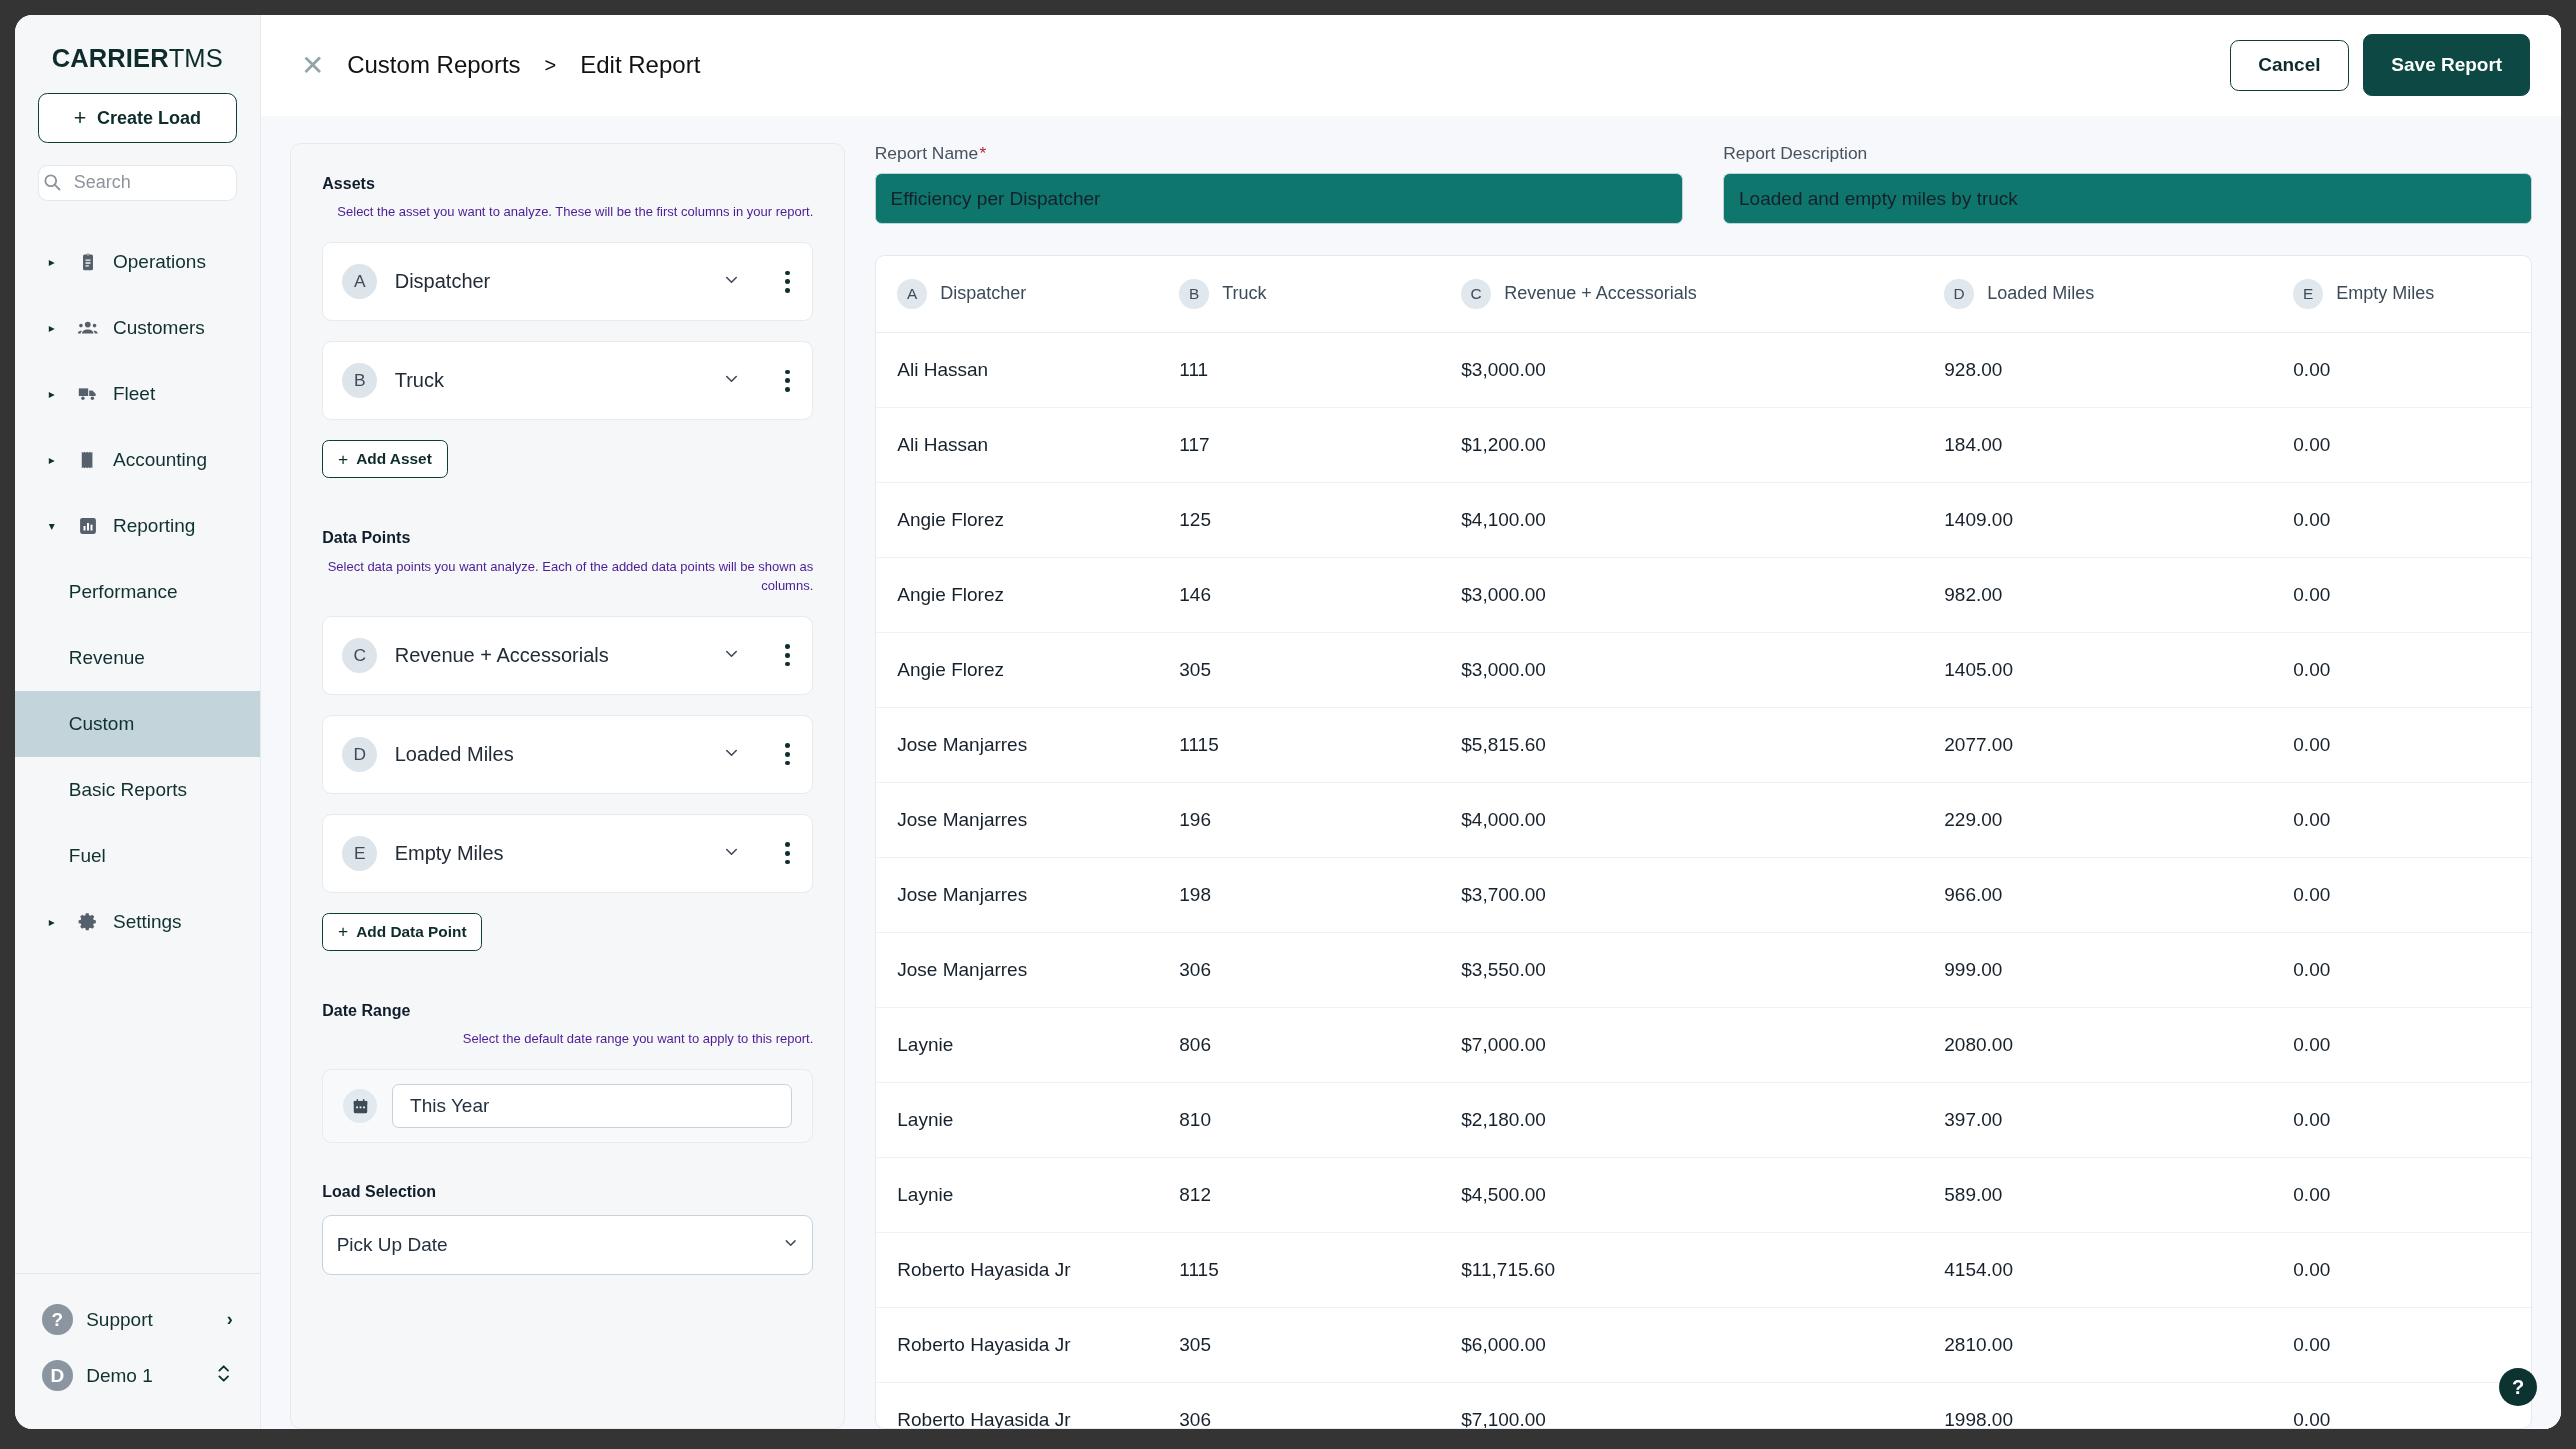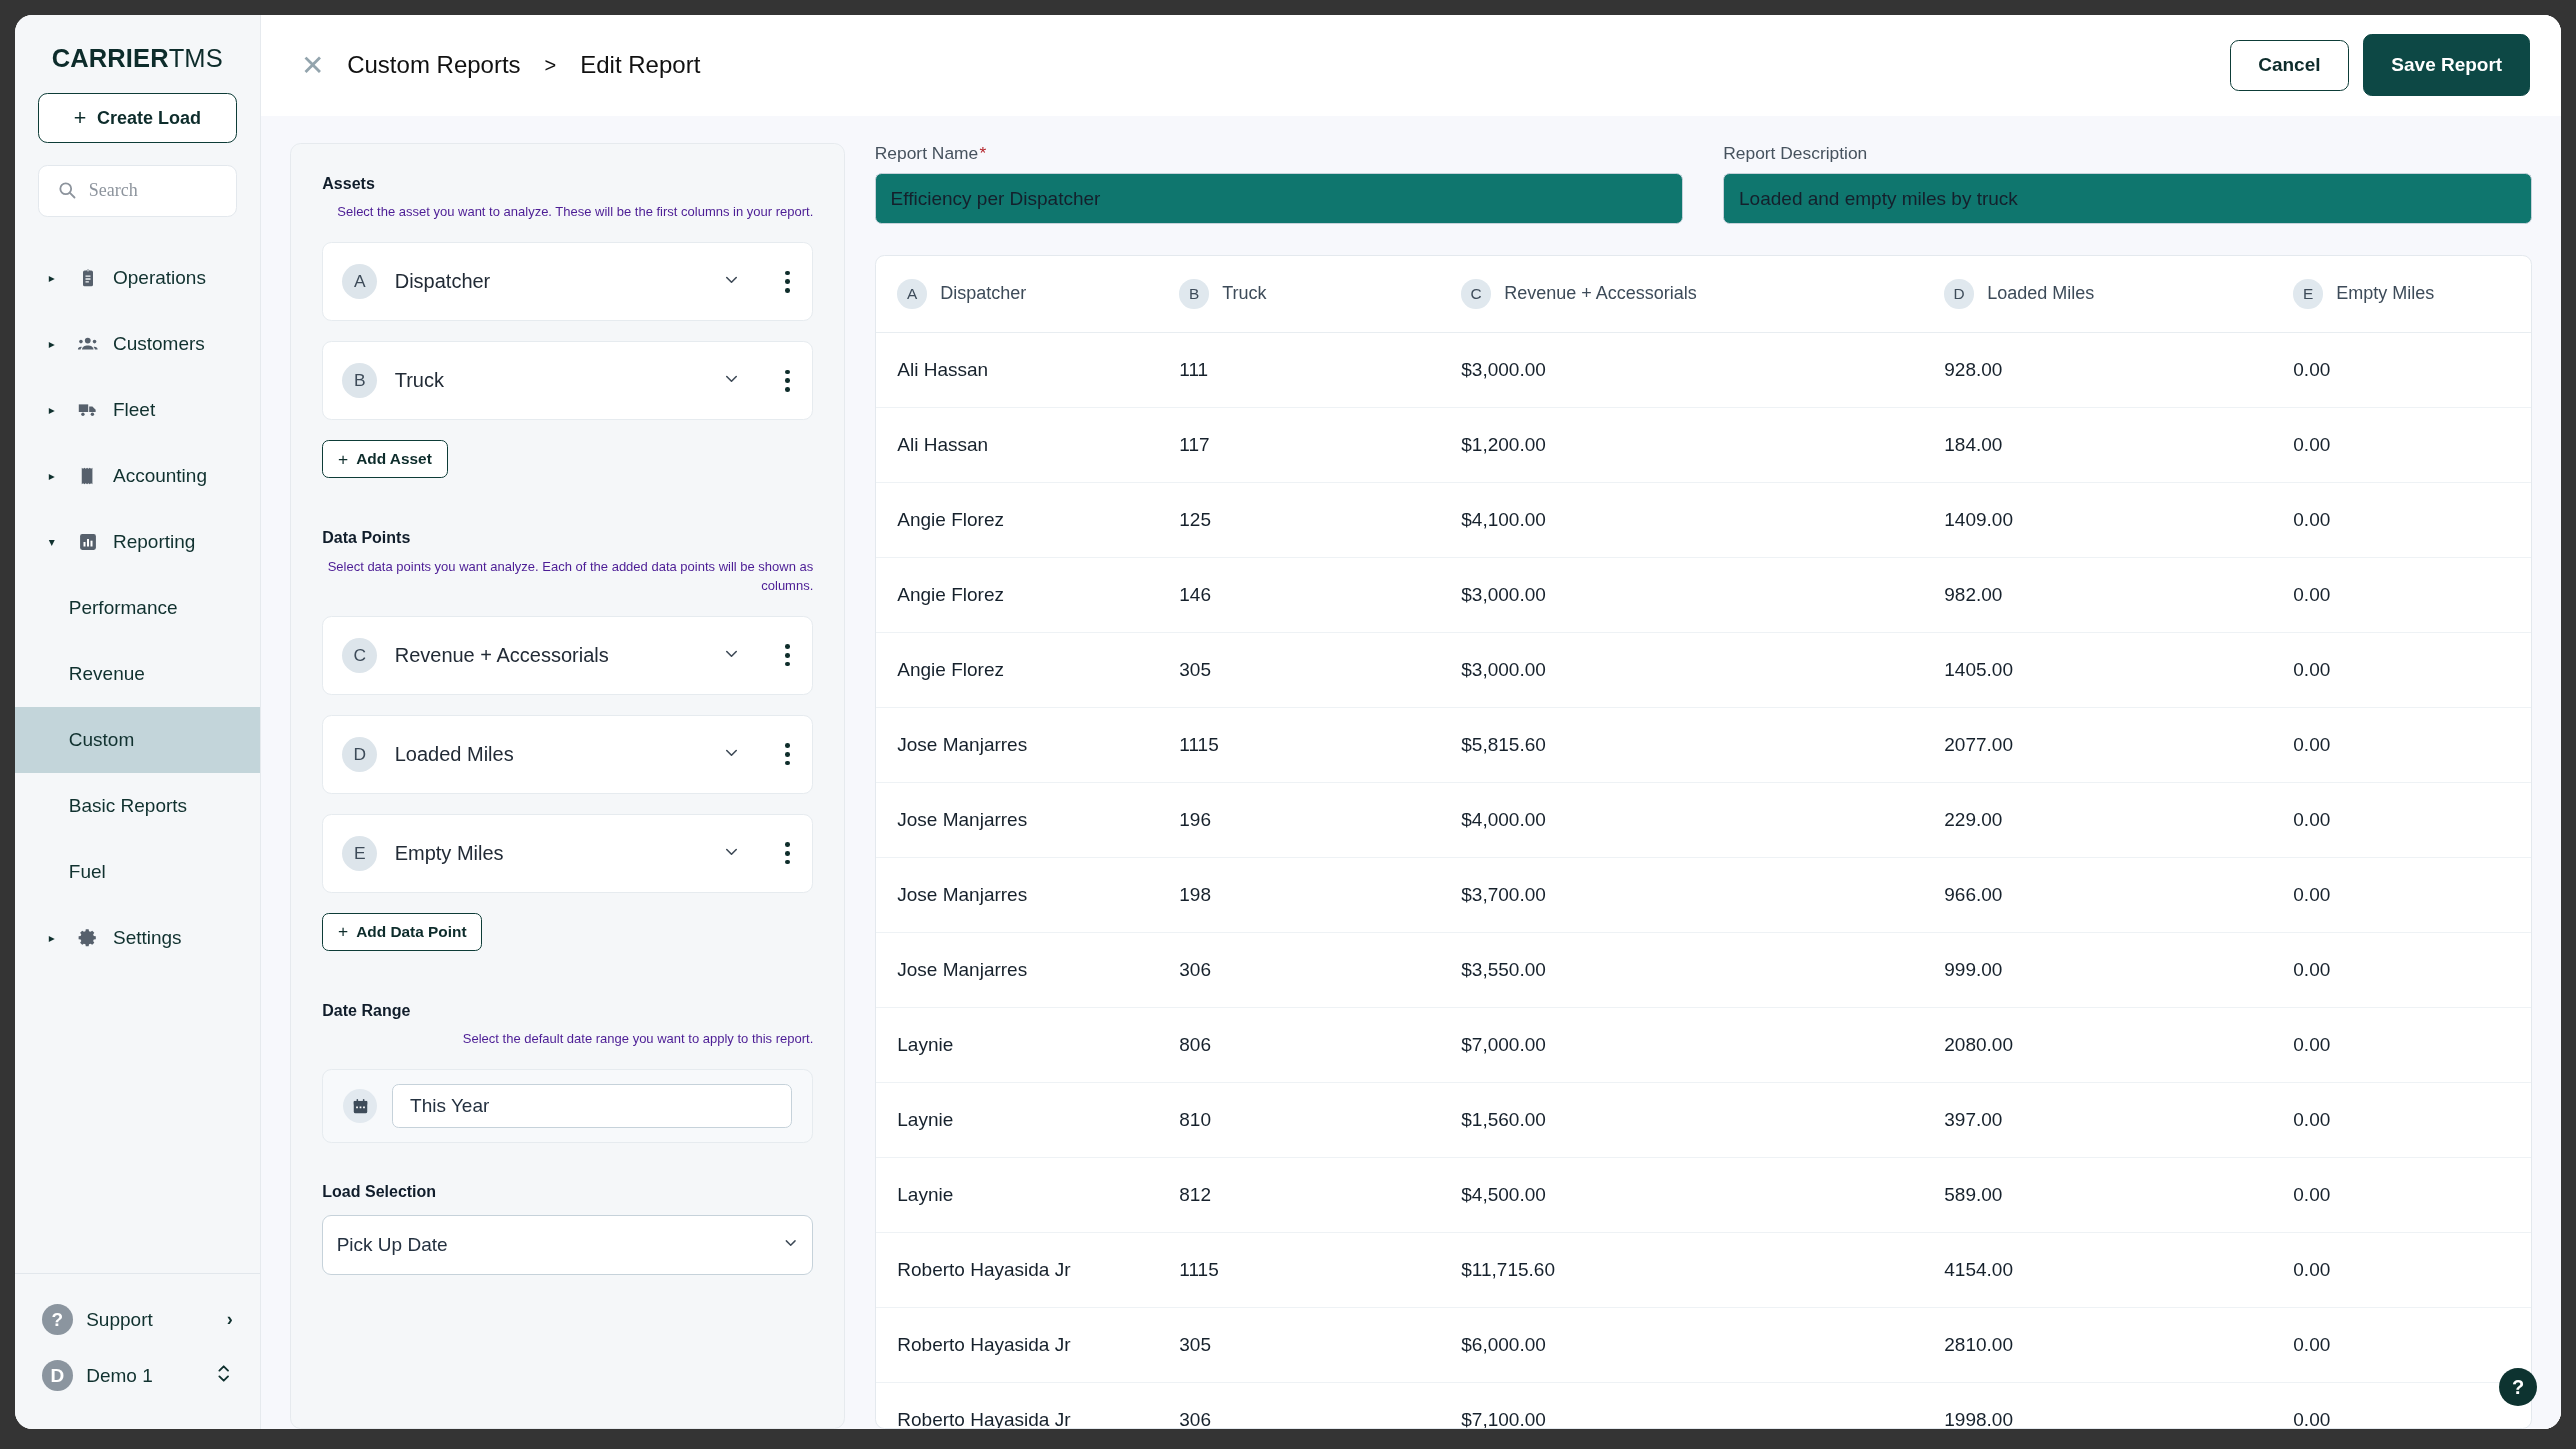--- a/index.html
+++ b/index.html
@@ -62,16 +62,15 @@
 
   .search-box {
     margin: 21.5px 23px 0 23px;
-    height: 52px;
+    height: 36px;
     border: 1.3px solid #e3e8ed;
     border-radius: 9.4px;
     background: #ffffff;
     display: flex;
     align-items: center;
-    padding: 0 18px;
+    padding: 0 3px;
     gap: 12px;
     cursor: text;
-    font-family: Liberation Serif, serif;
   }
   .search-box .ph { font-size: 18px; color: #8d949d; }
 

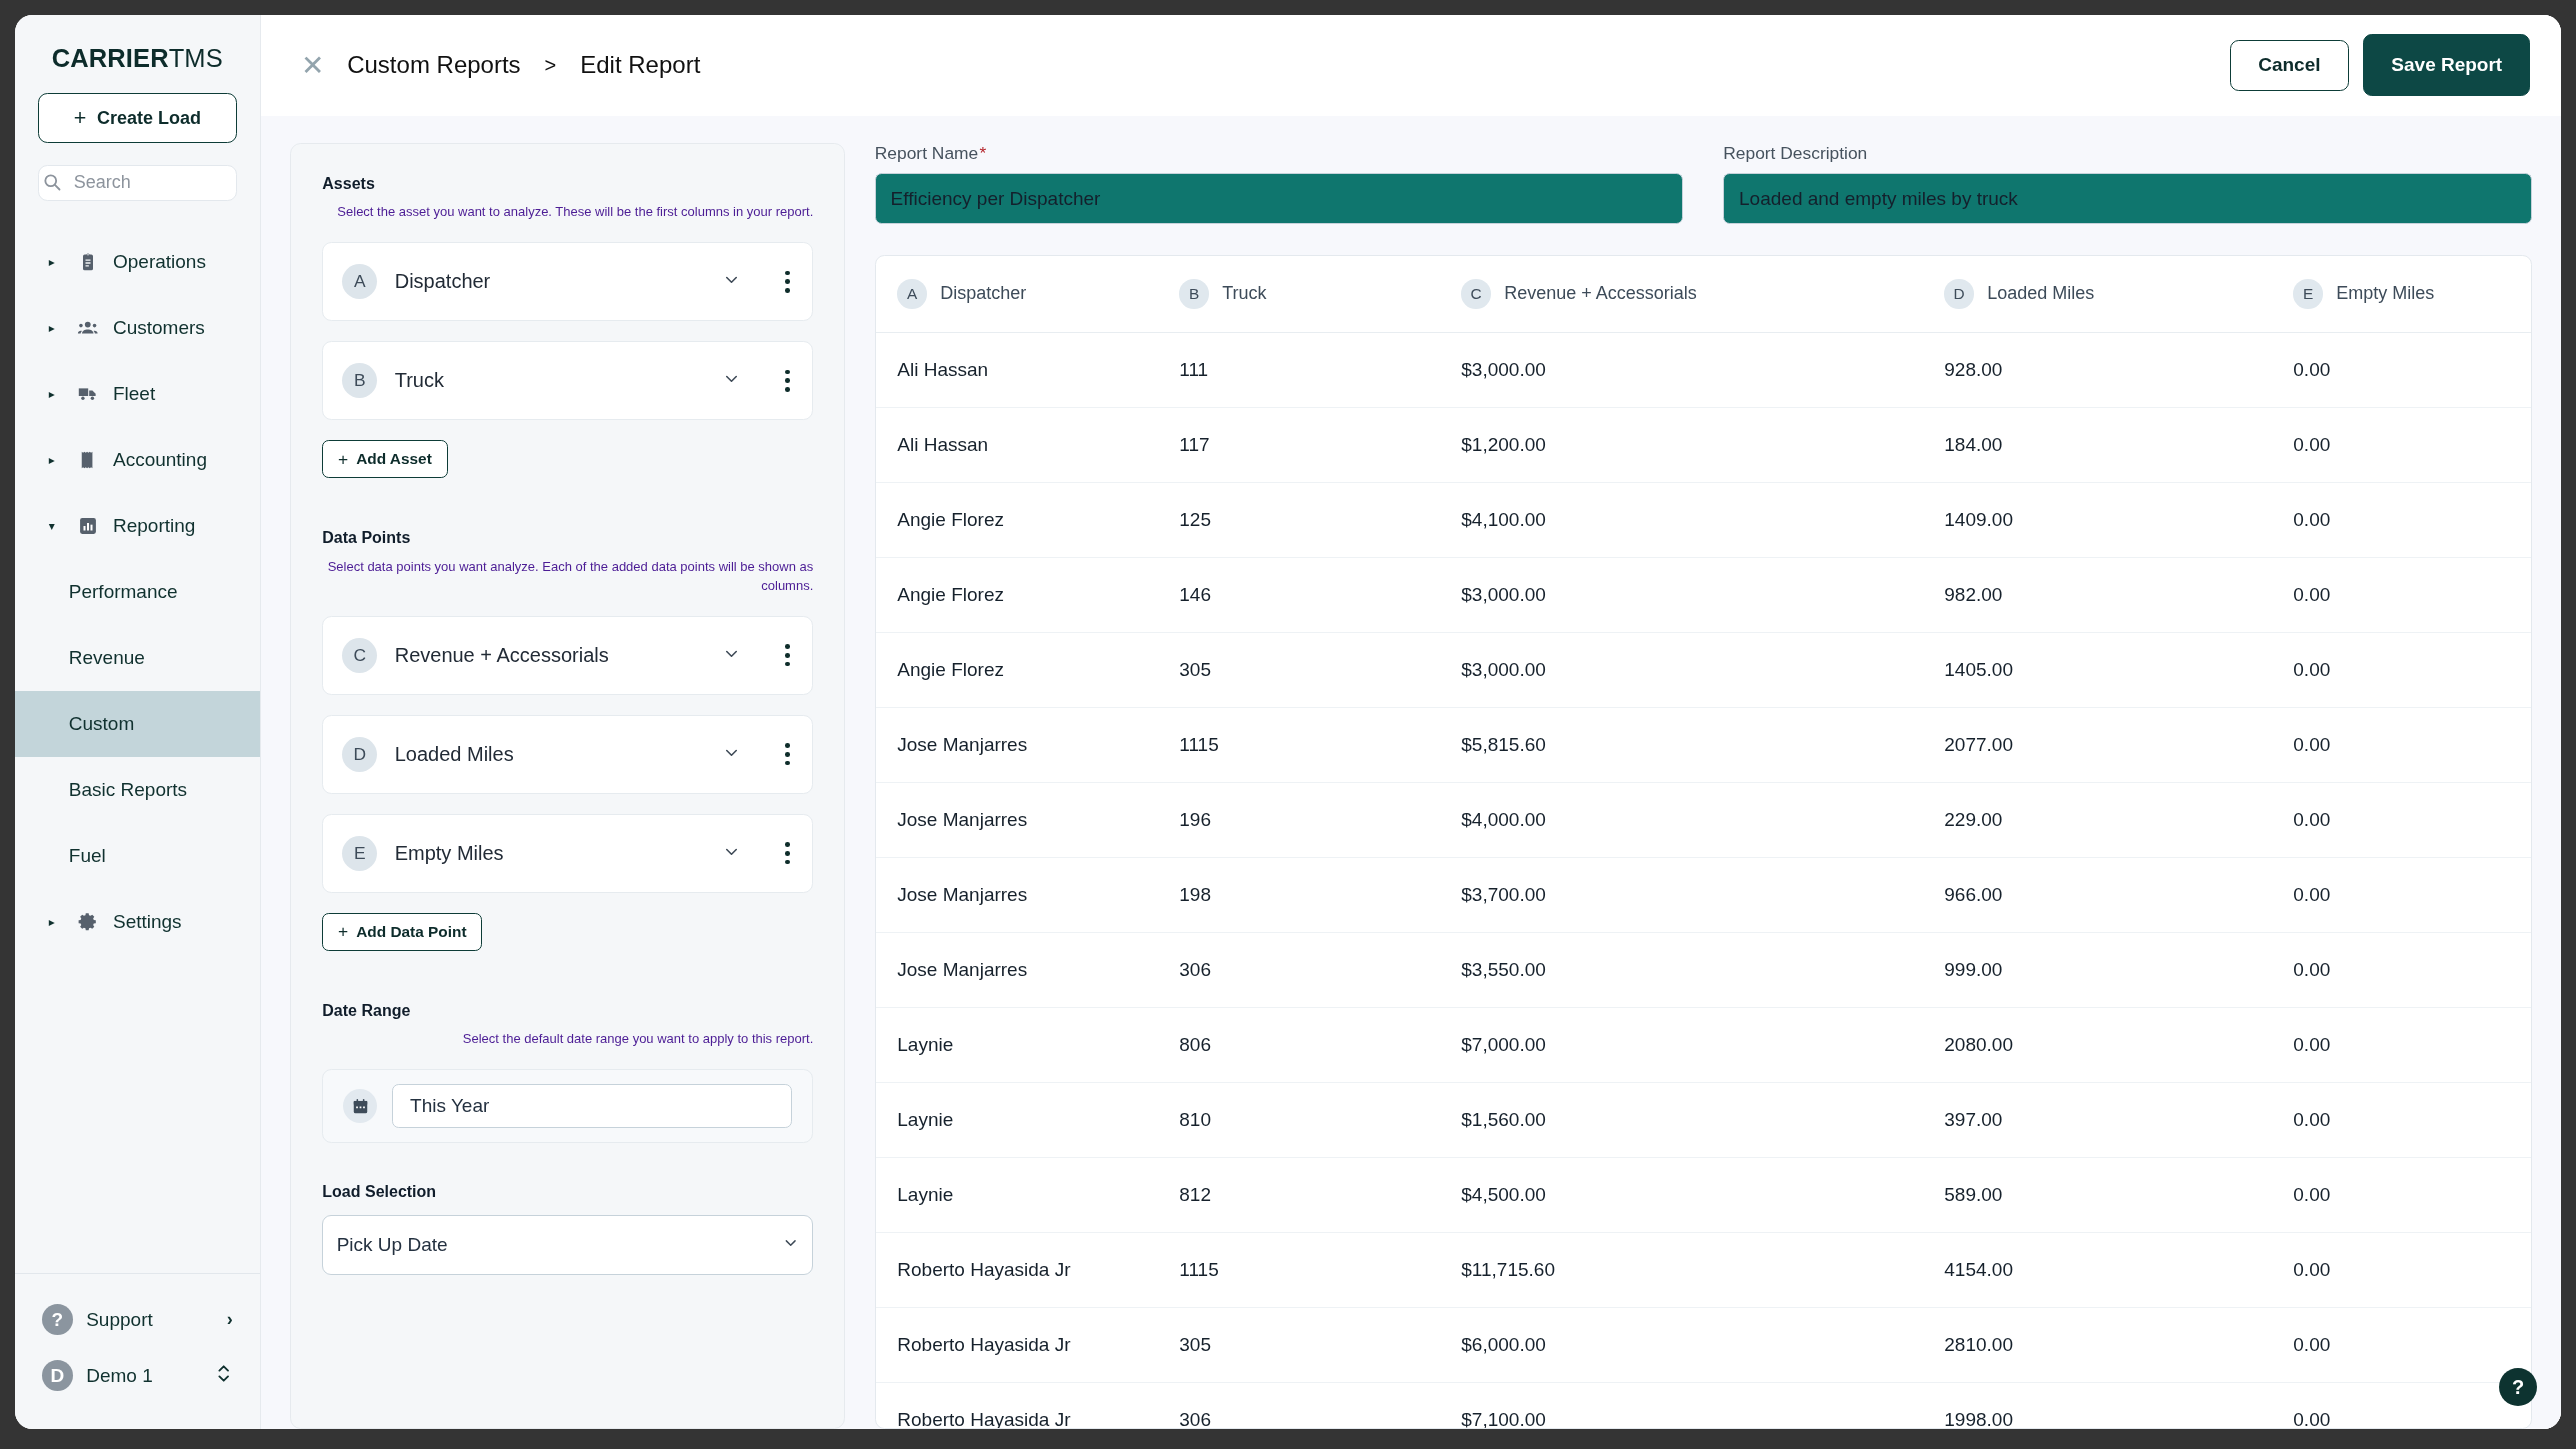--- a/index.html
+++ b/index.html
@@ -778,7 +778,7 @@
                     <td></td>
                     <td>Laynie</td>
                     <td>810</td>
-                    <td>$1,560.00</td>
+                    <td>$2,180.00</td>
                     <td>397.00</td>
                     <td>0.00</td>
                   </tr>

